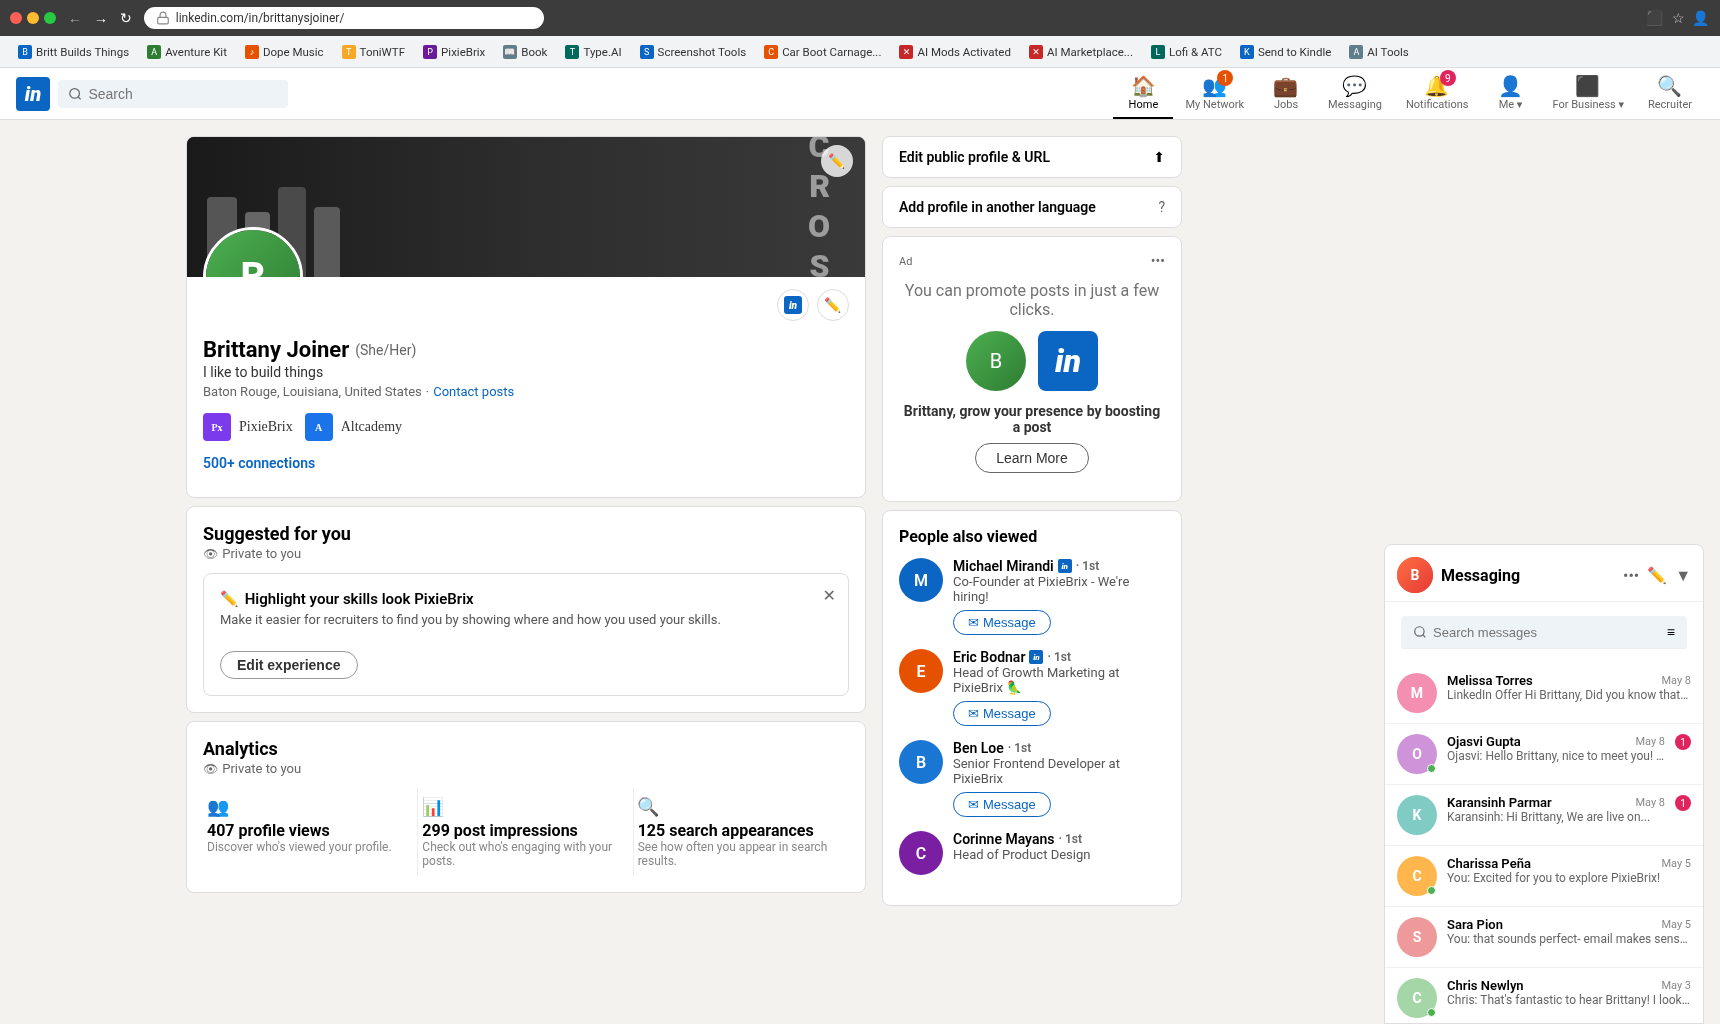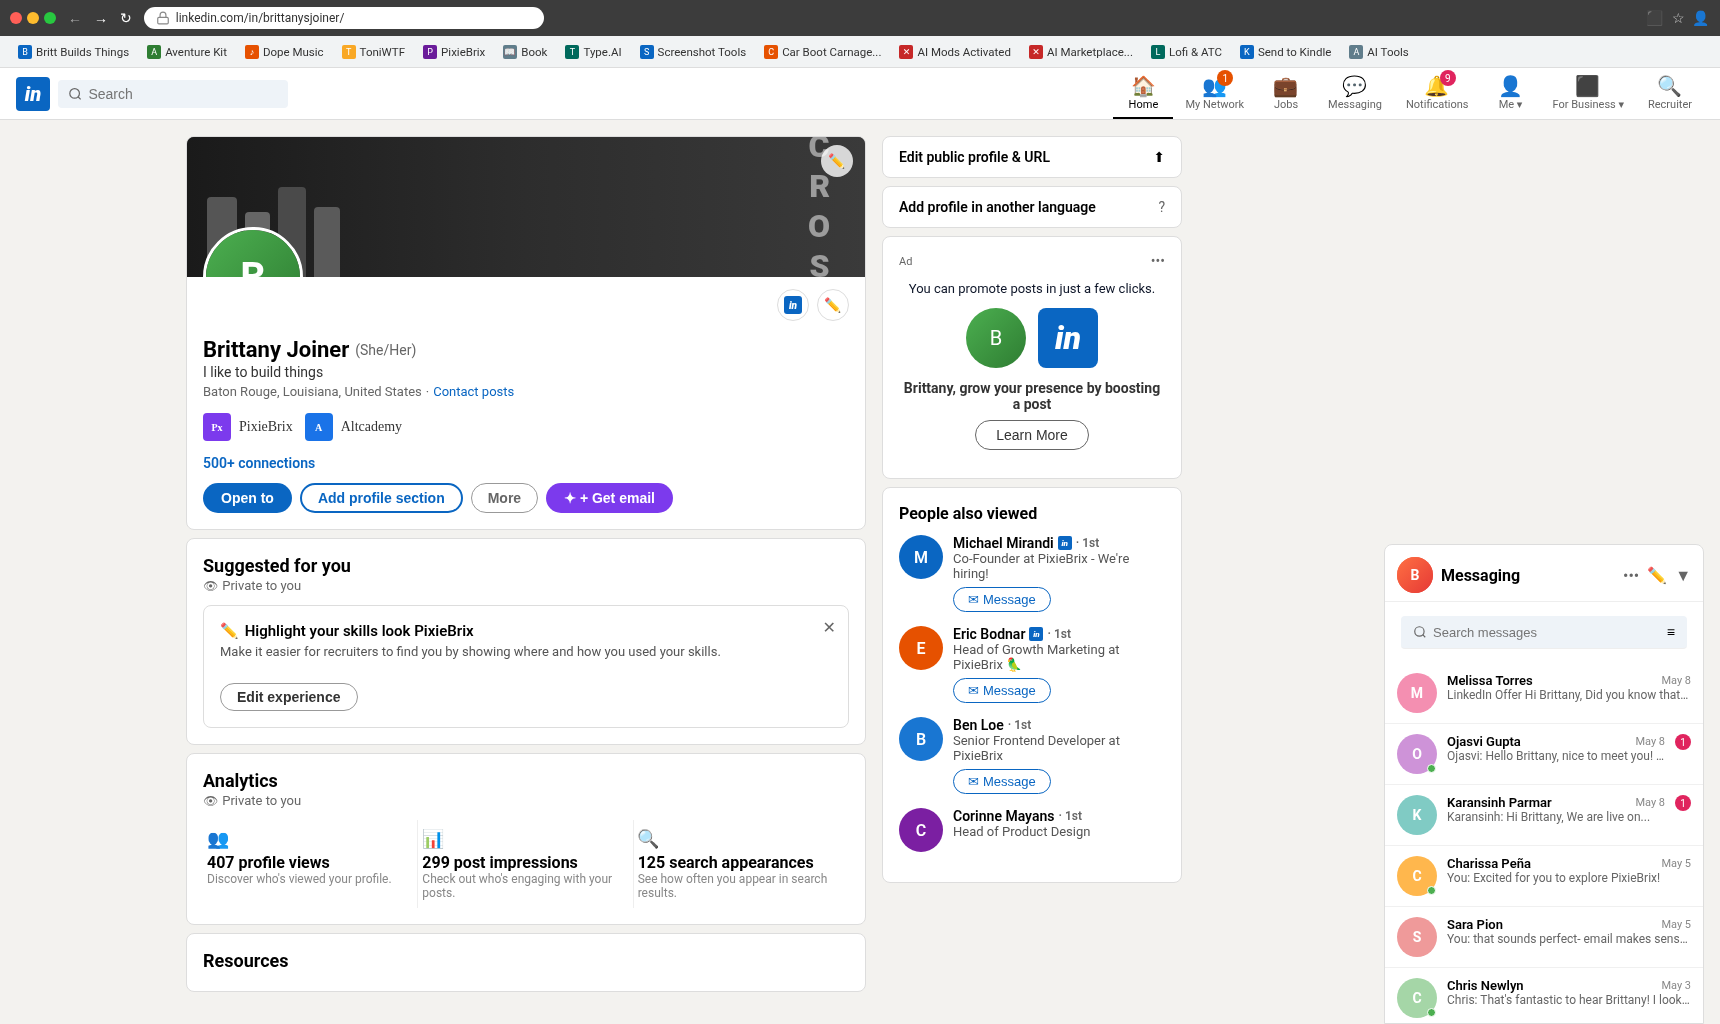--- a/index.html
+++ b/index.html
@@ -422,7 +422,7 @@
         <span style="color:#666; font-size:14px; cursor:pointer;">•••</span>
       </div>
       <div class="ad-content">
-        <div style="font-size:13px; color:#0f172a; margin-bottom:12px;">You can promote posts in just a few clicks.</div>
+        <div style="font-size:16px; color:#737373; margin-bottom:12px;">You can promote posts in just a few clicks.</div>
         <div class="ad-avatars">
           <div class="ad-user-avatar">B</div>
           <div class="ad-li-logo">in</div>

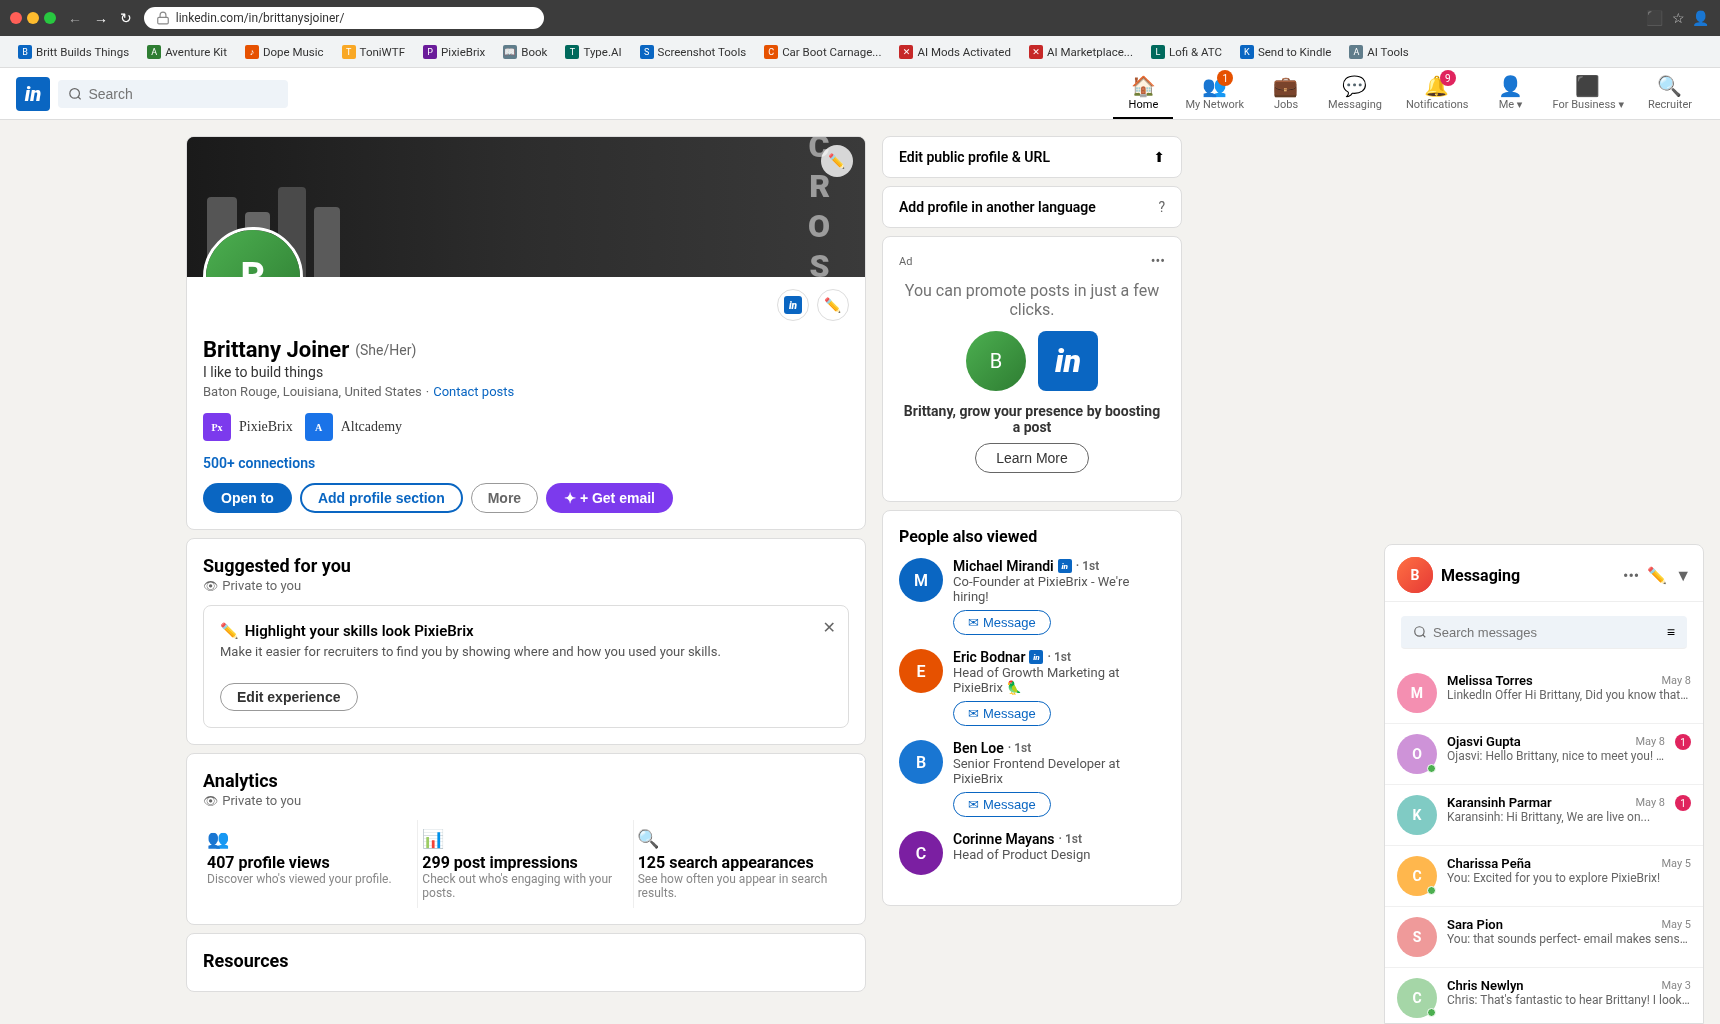--- a/index.html
+++ b/index.html
@@ -343,15 +343,6 @@
 
         <a class="connections-link">500+ connections</a>
 
-        <div class="profile-actions">
-          <button class="btn-primary">Open to</button>
-          <button class="btn-secondary">Add profile section</button>
-          <button class="btn-ghost">More</button>
-          <button class="btn-email">
-            <span>✦</span>
-            <span>+ Get email</span>
-          </button>
-        </div>
       </div>
     </div>
 

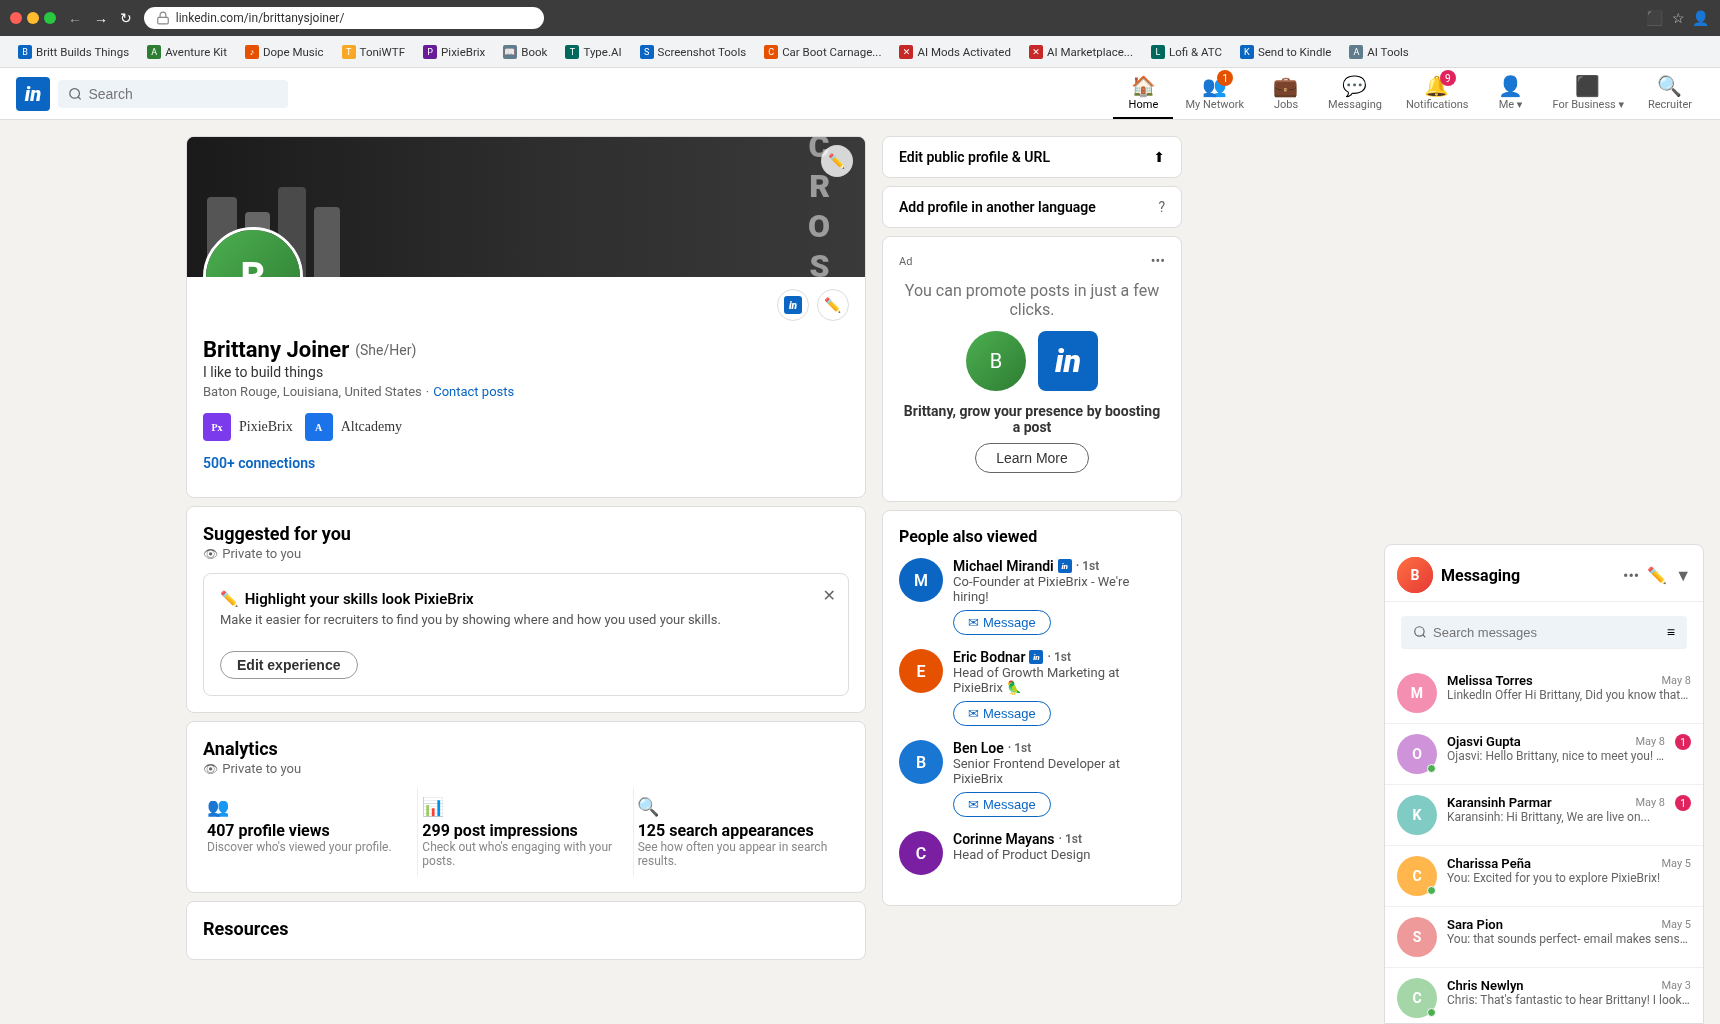--- a/index.html
+++ b/index.html
@@ -389,9 +389,6 @@
       </div>
     </div>
 
-    <div class="section-card">
-      <div class="resources-title">Resources</div>
-    </div>
 
   </div>
 

